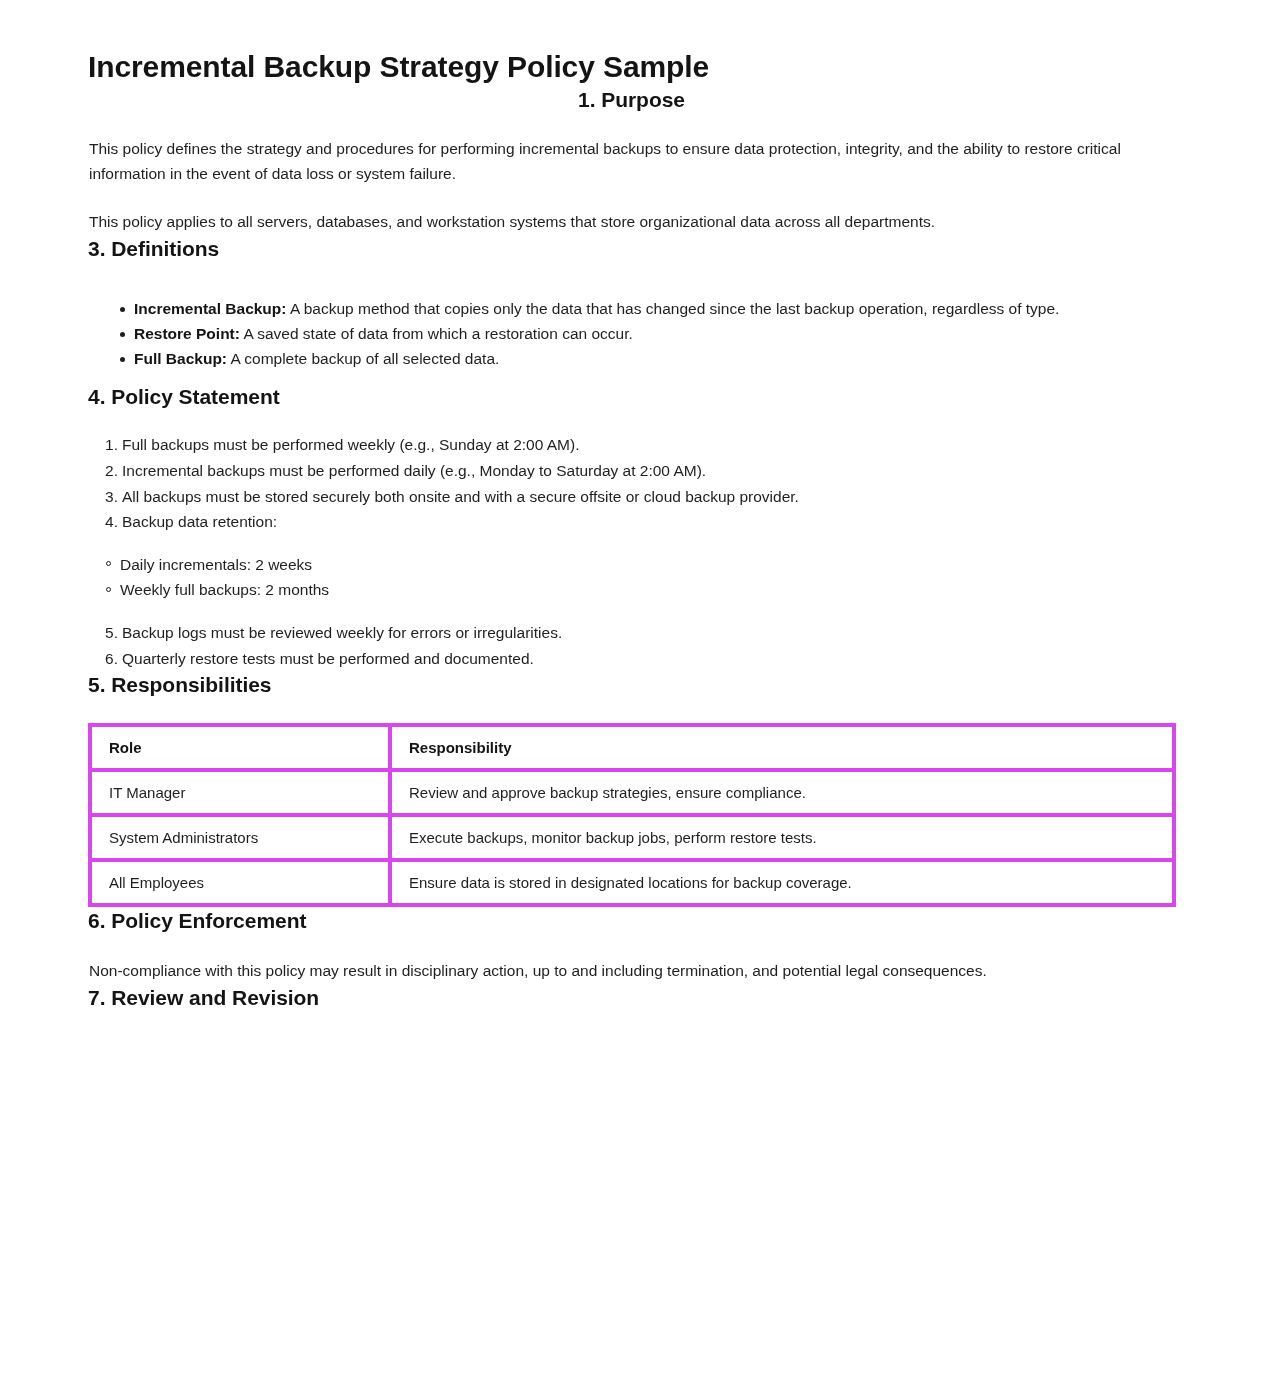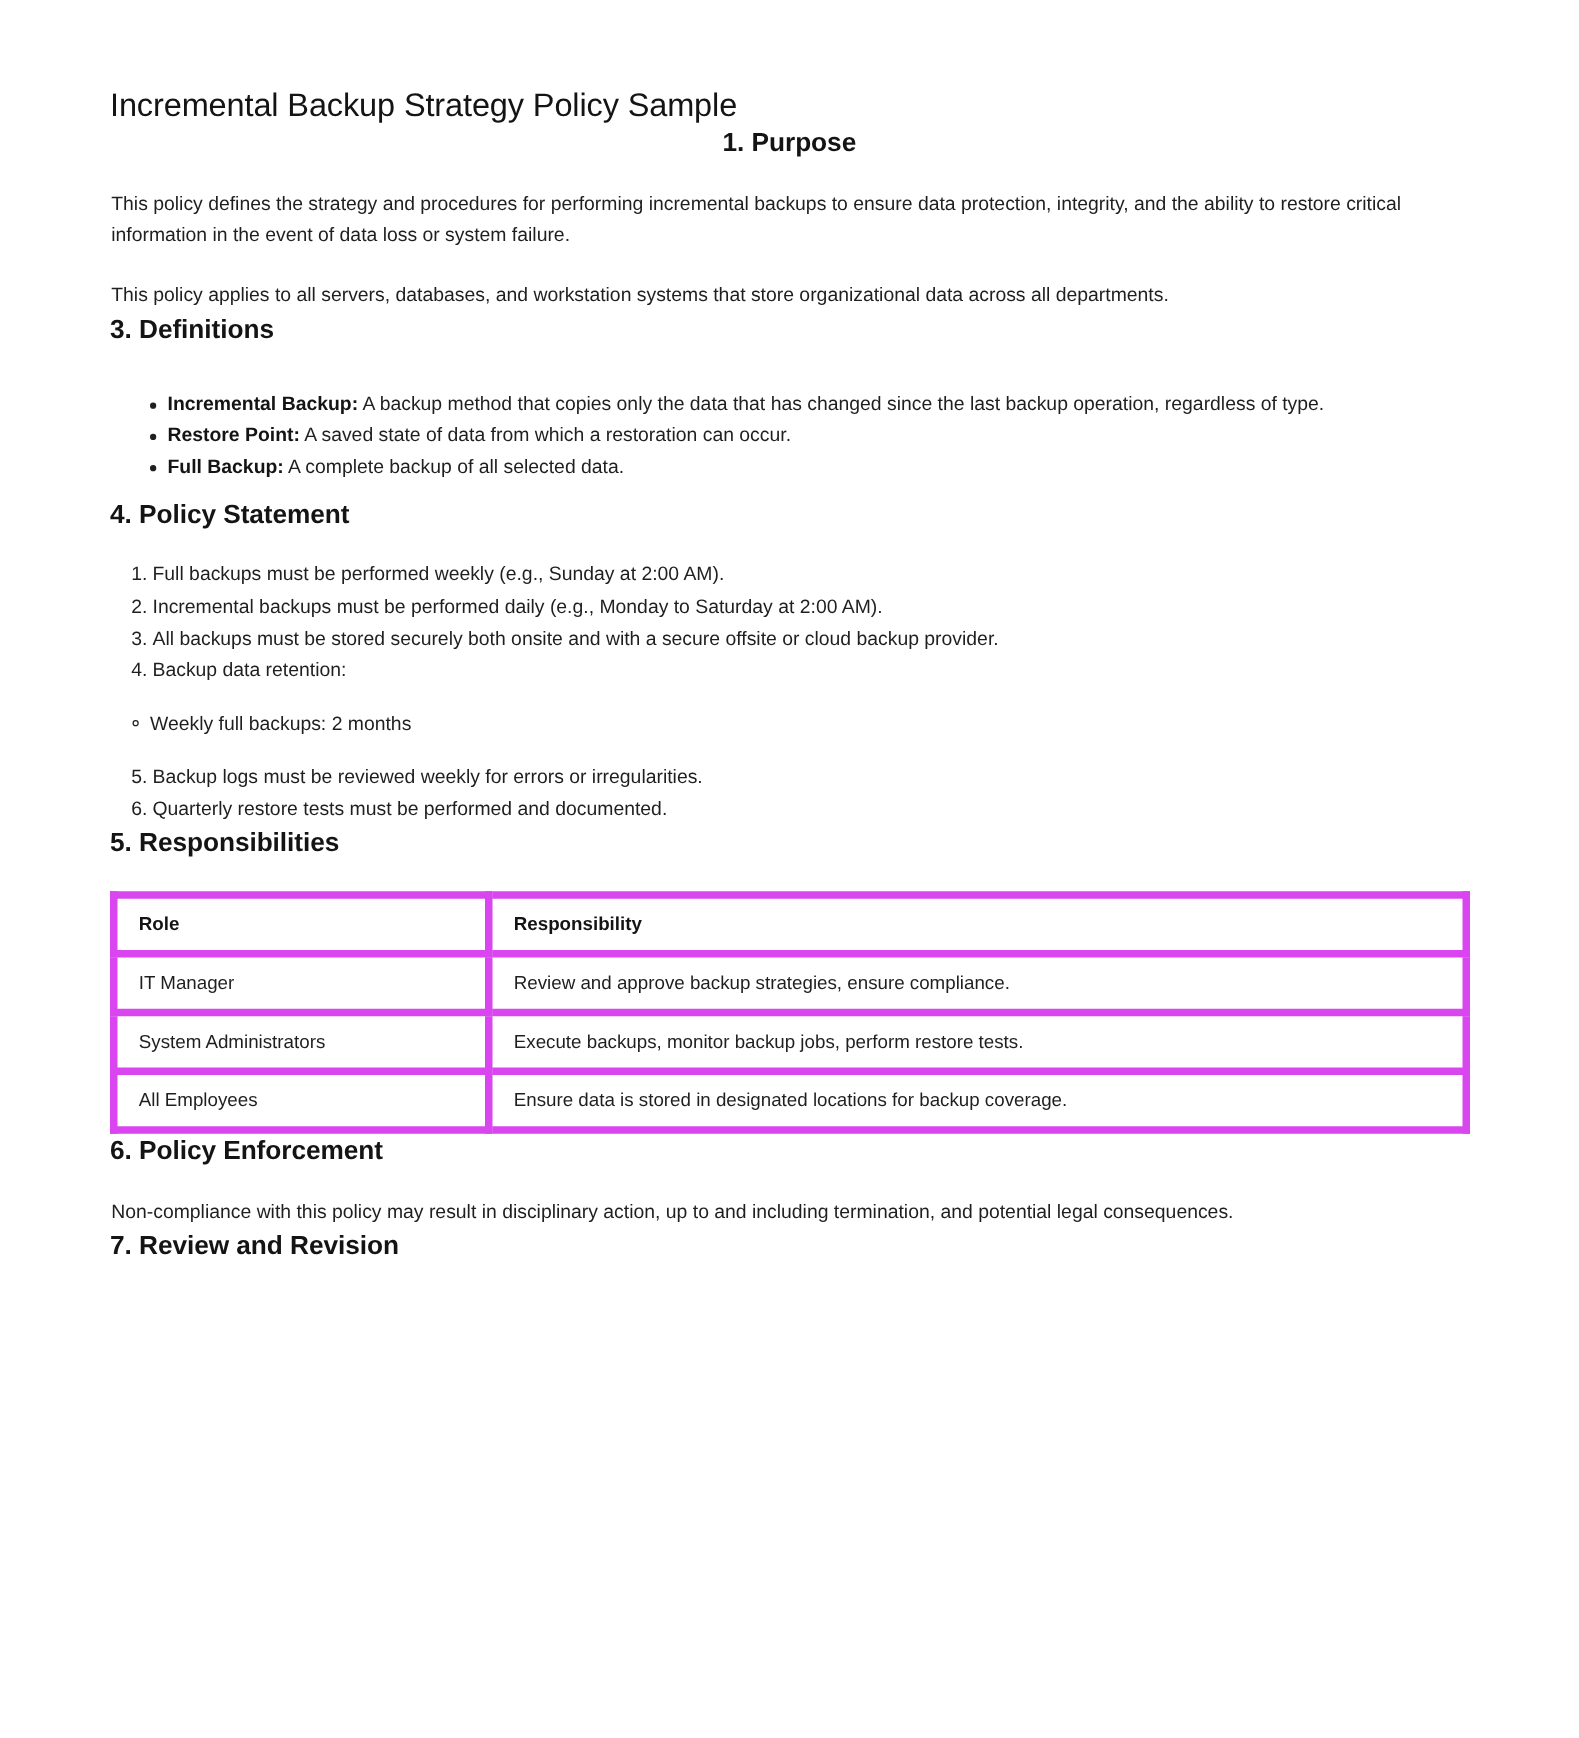--- a/index.html
+++ b/index.html
@@ -26,12 +26,12 @@
   }
 
   .doc-title {
-    font-size: 26px;
-    font-weight: 400;
+    font-size: 30px;
+    font-weight: 700;
     line-height: 1.25;
     color: #141414;
     margin: 0;
-    padding-top: 68px;
+    padding-top: 48px;
     letter-spacing: -0.1px;
   }
 

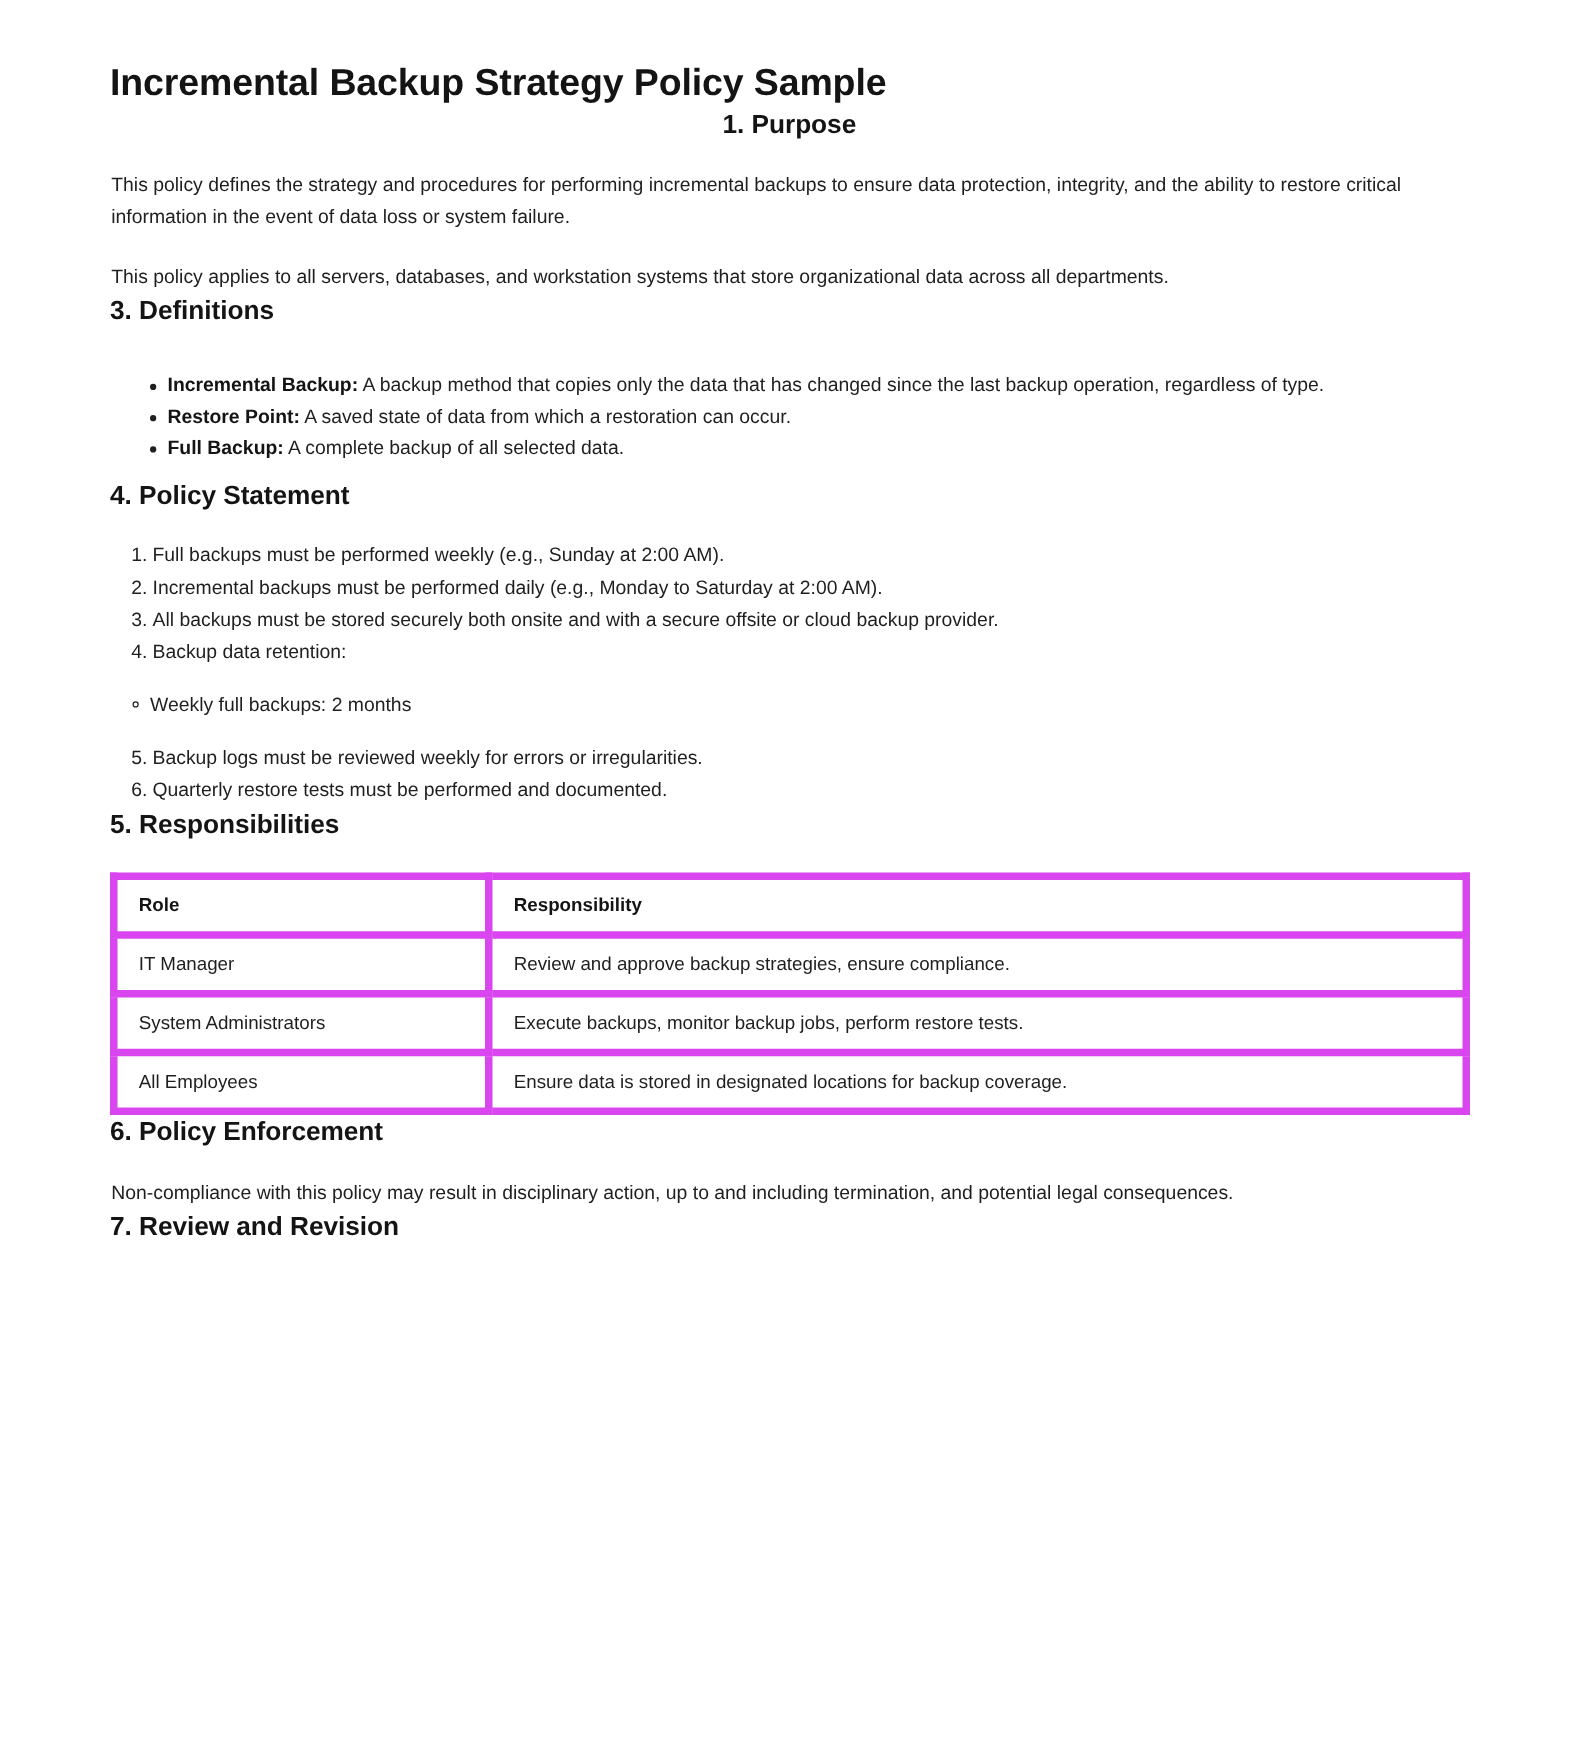--- a/index.html
+++ b/index.html
@@ -198,6 +198,7 @@
     <li class="num-item">All backups must be stored securely both onsite and with a secure offsite or cloud backup provider.</li>
     <li class="num-item">Backup data retention:</li>
     <ul class="sub-list">
+      <li>Daily incrementals: 2 weeks</li>
       <li>Weekly full backups: 2 months</li>
     </ul>
     <li class="num-item">Backup logs must be reviewed weekly for errors or irregularities.</li>

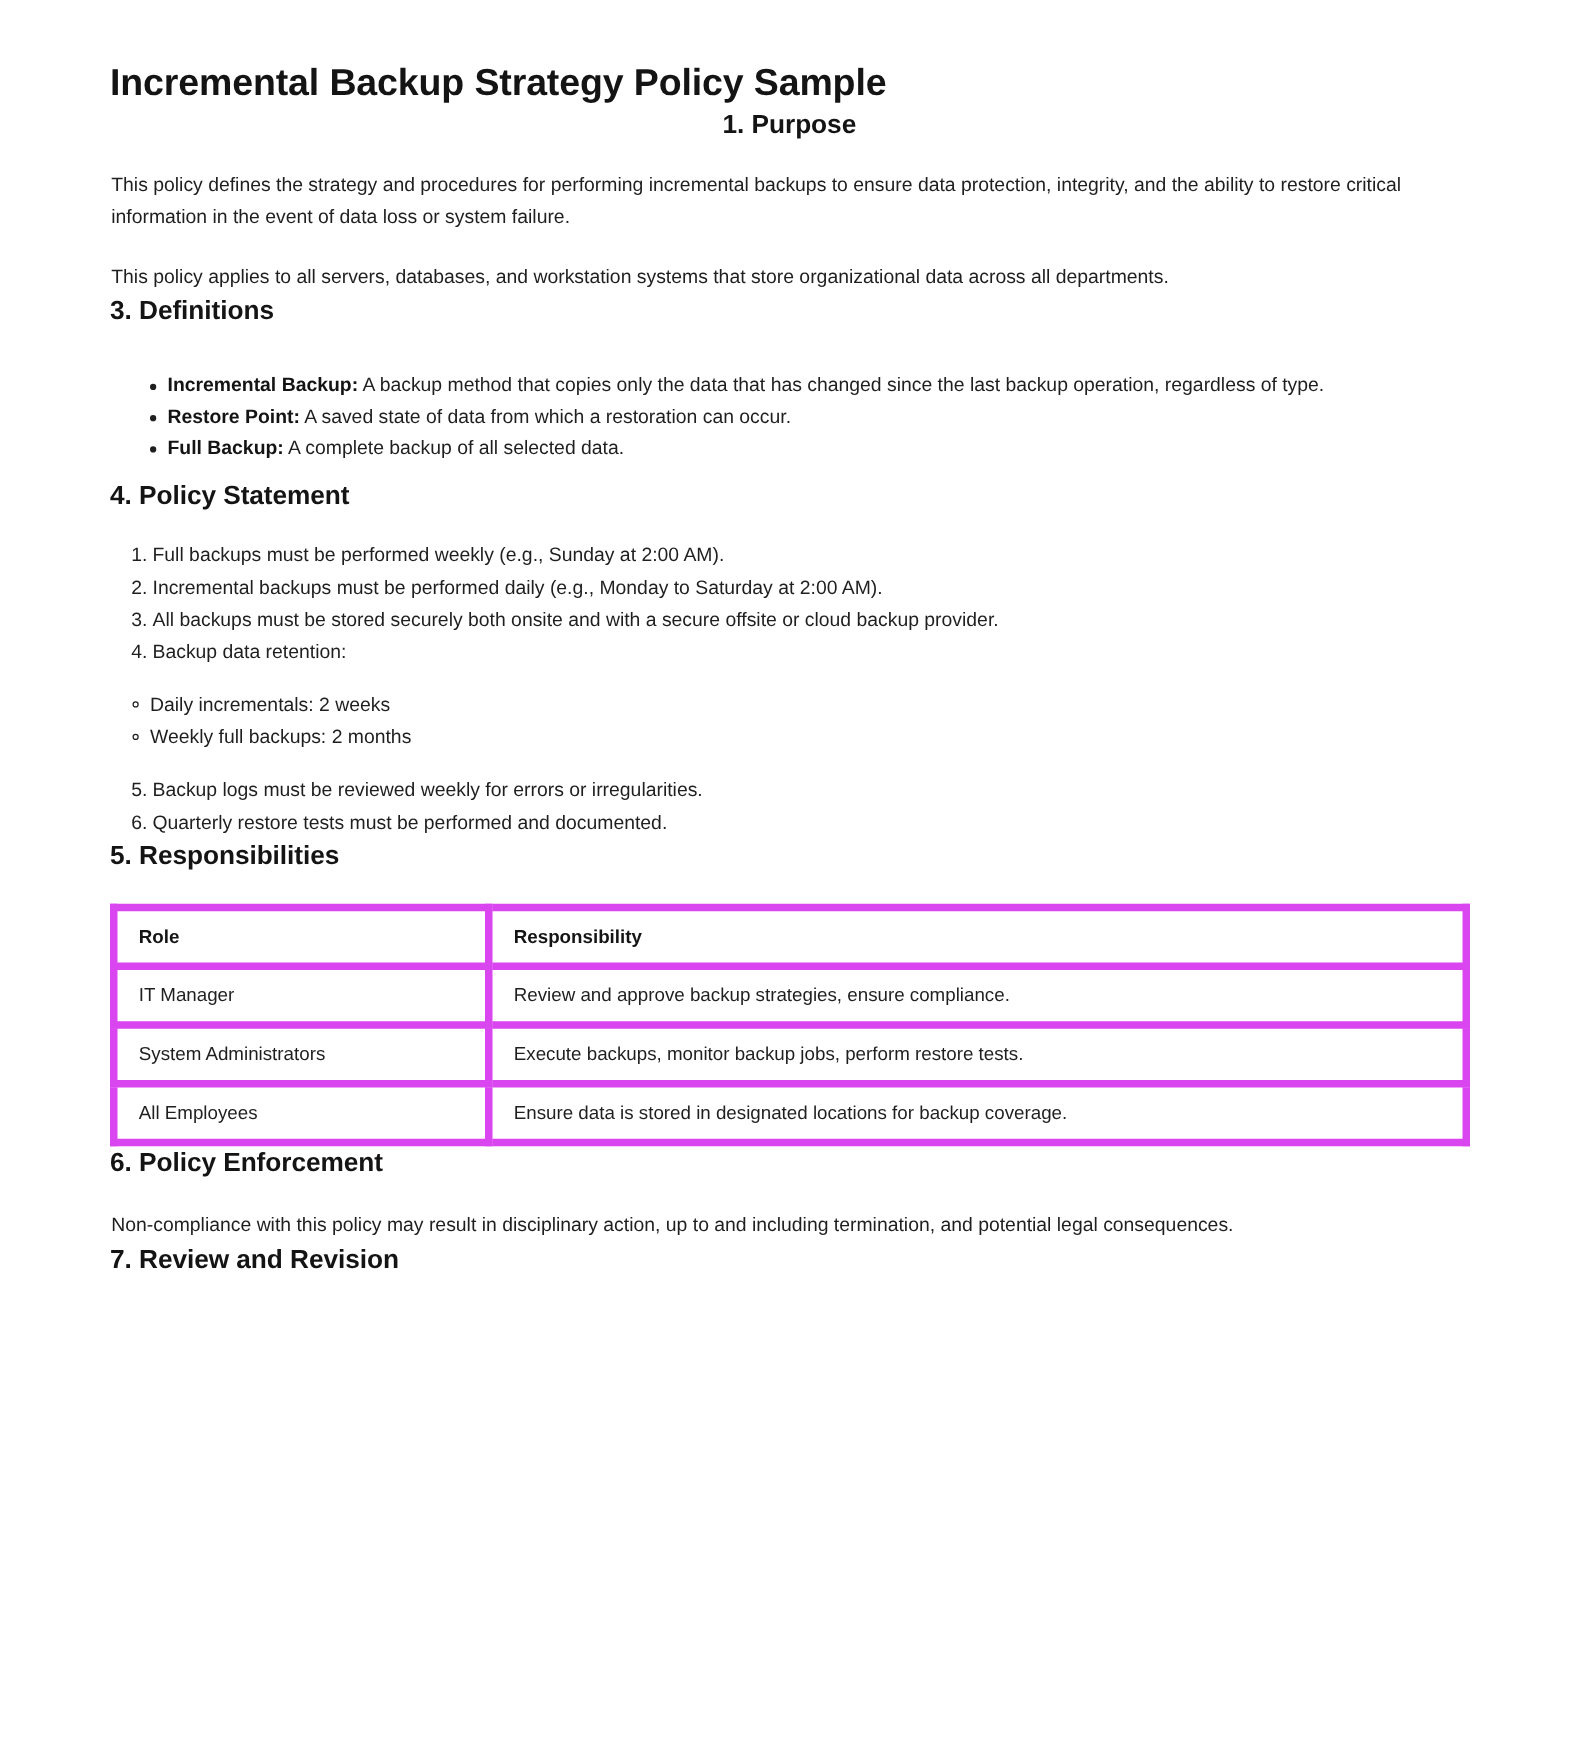--- a/index.html
+++ b/index.html
@@ -148,7 +148,7 @@
   }
   table.resp-table th,
   table.resp-table td {
-    border: 6px solid #d946ef;
+    border: 4px solid #d946ef;
     text-align: left;
     font-size: 15px;
     line-height: 21px;

